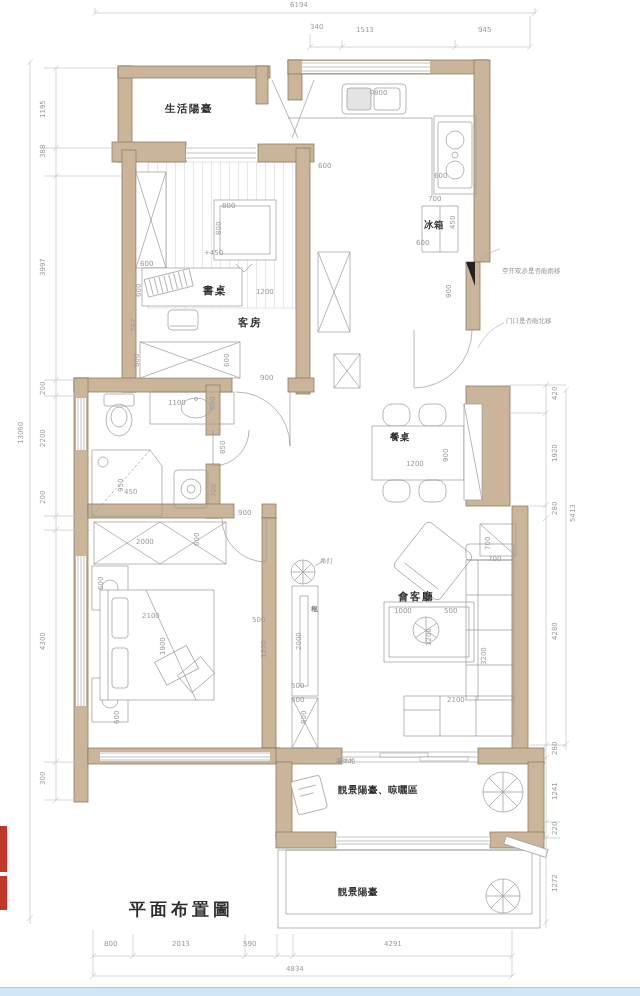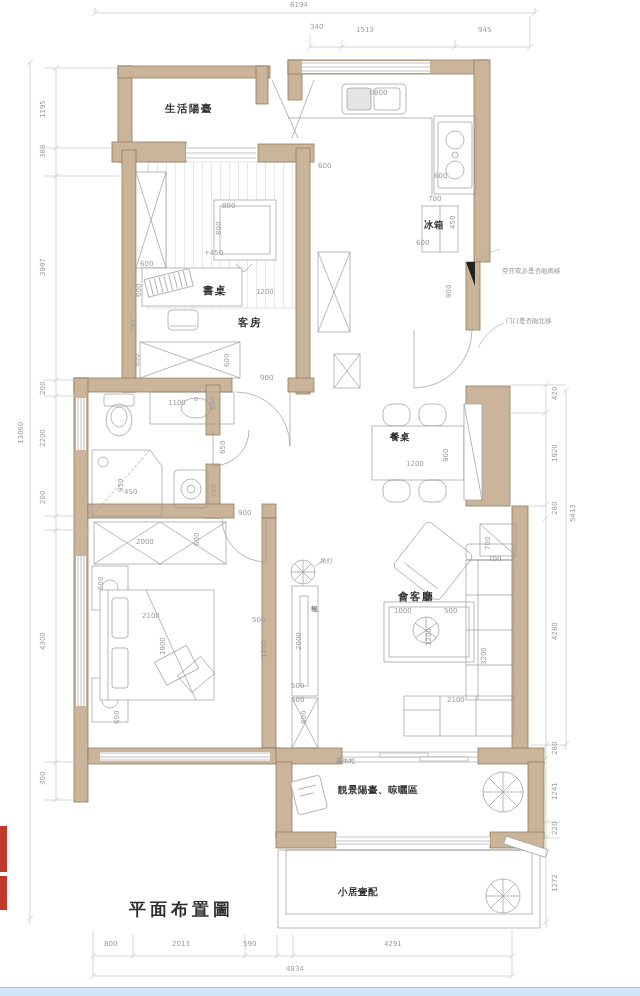--- a/index.html
+++ b/index.html
@@ -324,7 +324,7 @@
       <span class="lbl r rs" style="left: 390px; top: 431px;">餐桌</span>
       <span class="lbl r" style="left: 398px; top: 590px;">會客廳</span>
       <span class="lbl r rs" style="left: 338px; top: 784px;">靚景陽臺、晾曬區</span>
-      <span class="lbl r rs" style="left: 338px; top: 886px;">小居壹配</span>
+      <span class="lbl r rs" style="left: 338px; top: 886px;">靚景陽臺</span>
       <span class="lbl n" style="left: 320px; top: 558px;">吊灯</span>
       <span class="lbl n" style="left: 336px; top: 742px; margin-top: 16px;">装饰柜</span>
       <span class="lbl nv" style="left: 311px; top: 600px;">电视柜</span>

